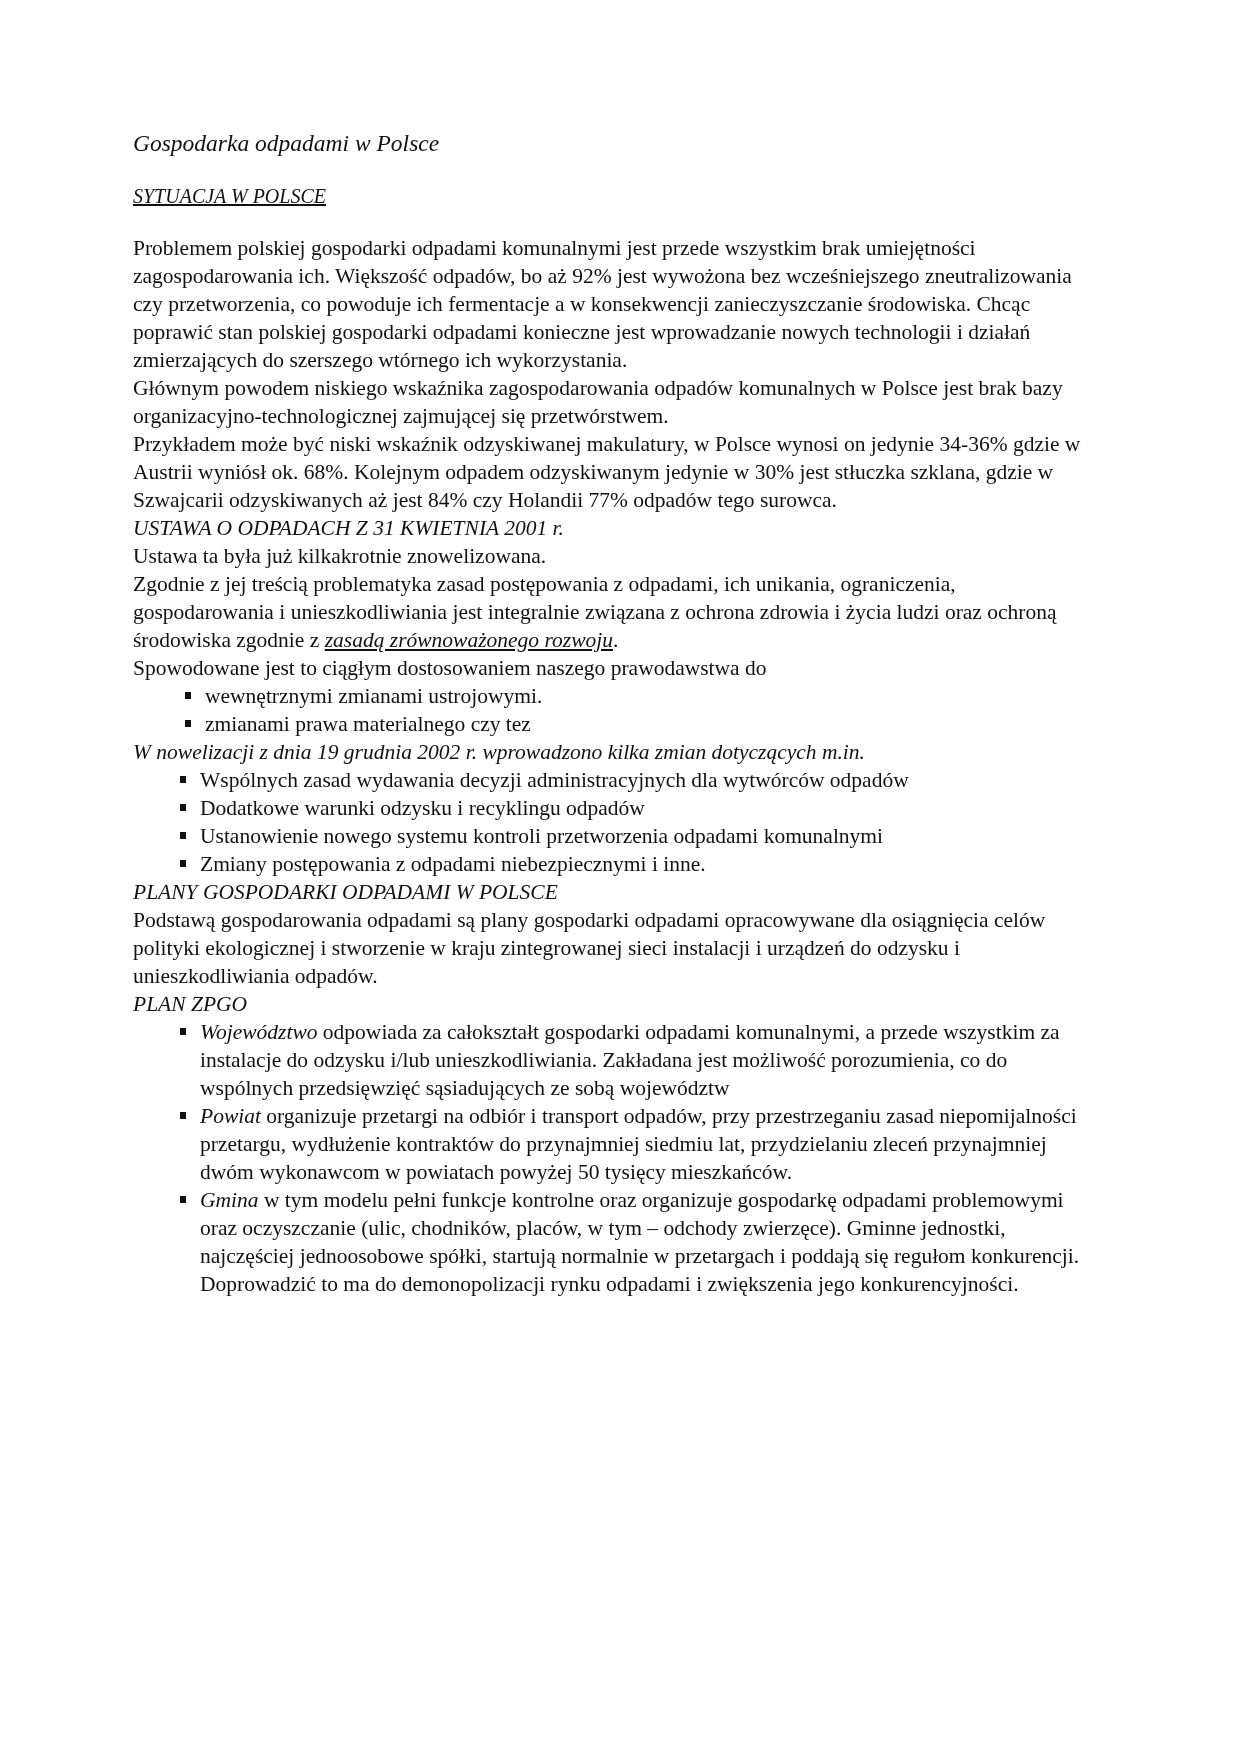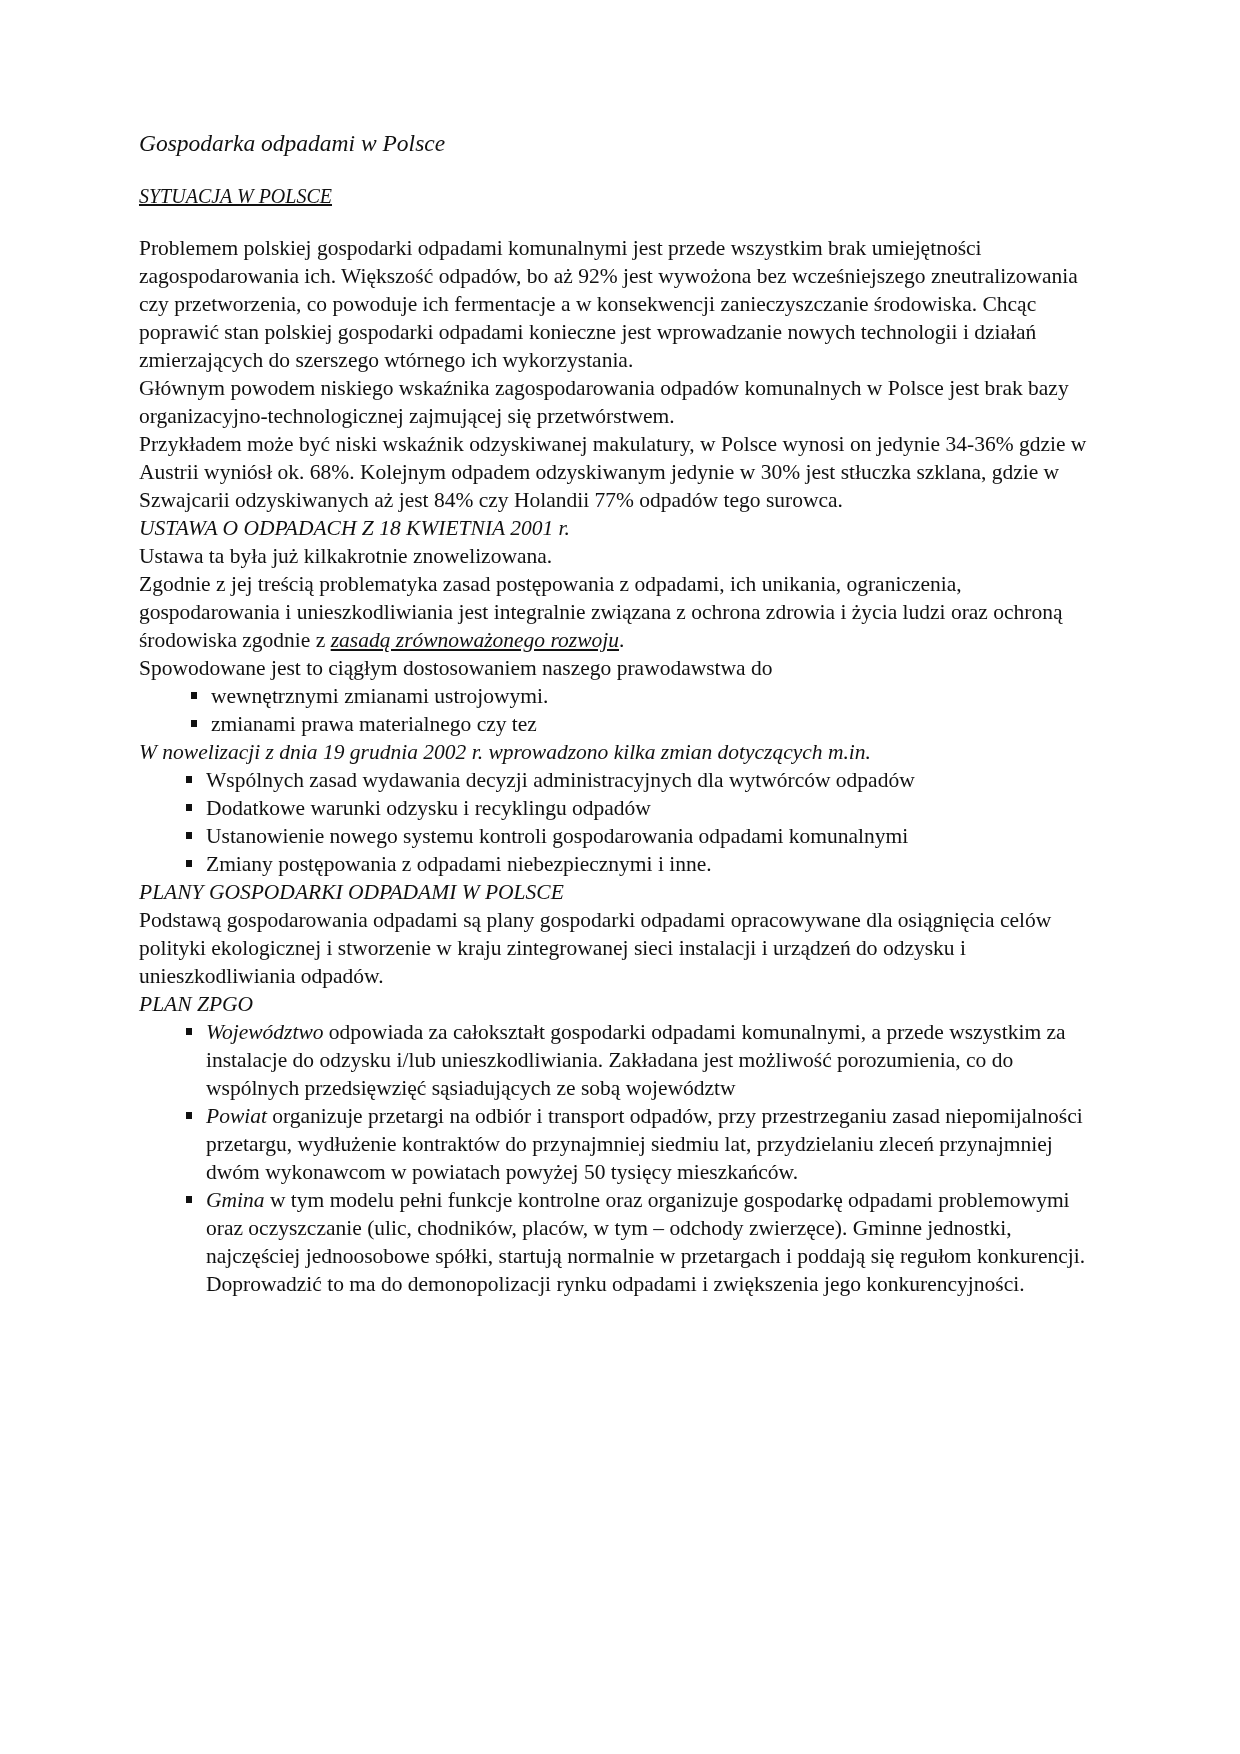--- a/index.html
+++ b/index.html
@@ -17,7 +17,7 @@
     }
     .page {
       position: absolute;
-      left: 139px;
+      left: 133px;
       top: 128px;
       width: 960px;
       font-size: 21.5px;

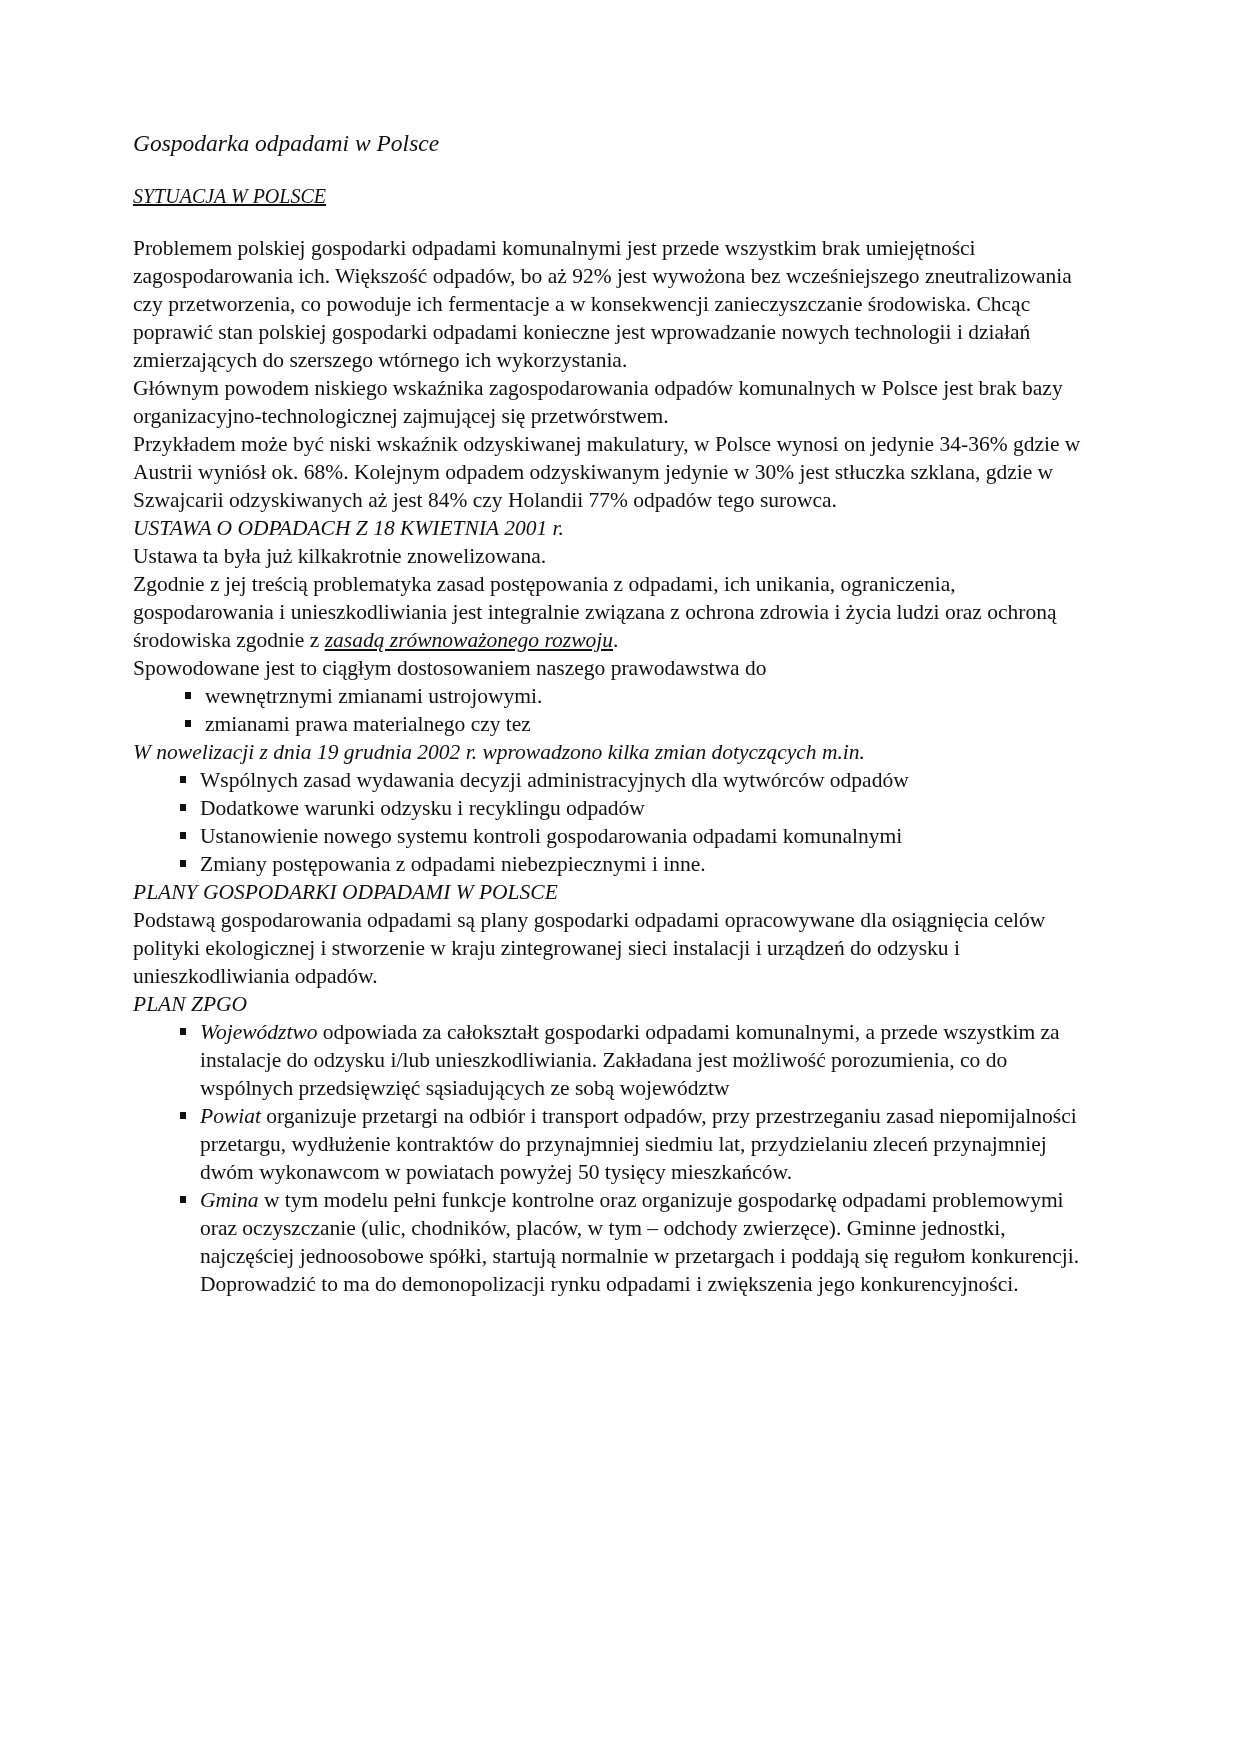--- a/index.html
+++ b/index.html
@@ -90,7 +90,7 @@
   <p>Głównym powodem niskiego wskaźnika zagospodarowania odpadów komunalnych w Polsce jest brak bazy organizacyjno-technologicznej zajmującej się przetwórstwem.</p>
   <p>Przykładem może być niski wskaźnik odzyskiwanej makulatury, w Polsce wynosi on jedynie 34-36% gdzie w Austrii wyniósł ok. 68%. Kolejnym odpadem odzyskiwanym jedynie w 30% jest stłuczka szklana, gdzie w Szwajcarii odzyskiwanych aż jest 84% czy Holandii 77% odpadów tego surowca.</p>
 
-  <h2 class="section-heading">USTAWA O ODPADACH Z 18 KWIETNIA 2001 r.</h2>
+  <h2 class="section-heading">USTAWA O ODPADACH Z 31 KWIETNIA 2001 r.</h2>
 
   <p>Ustawa ta była już kilkakrotnie znowelizowana.</p>
   <p><span>Zgodnie z jej treścią problematyka zasad postępowania z odpadami, ich unikania, ograniczenia, gospodarowania i unieszkodliwiania jest integralnie związana z ochrona zdrowia i życia ludzi oraz ochroną środowiska zgodnie z </span><span class="link-text">zasadą zrównoważonego rozwoju</span><span>.</span></p>

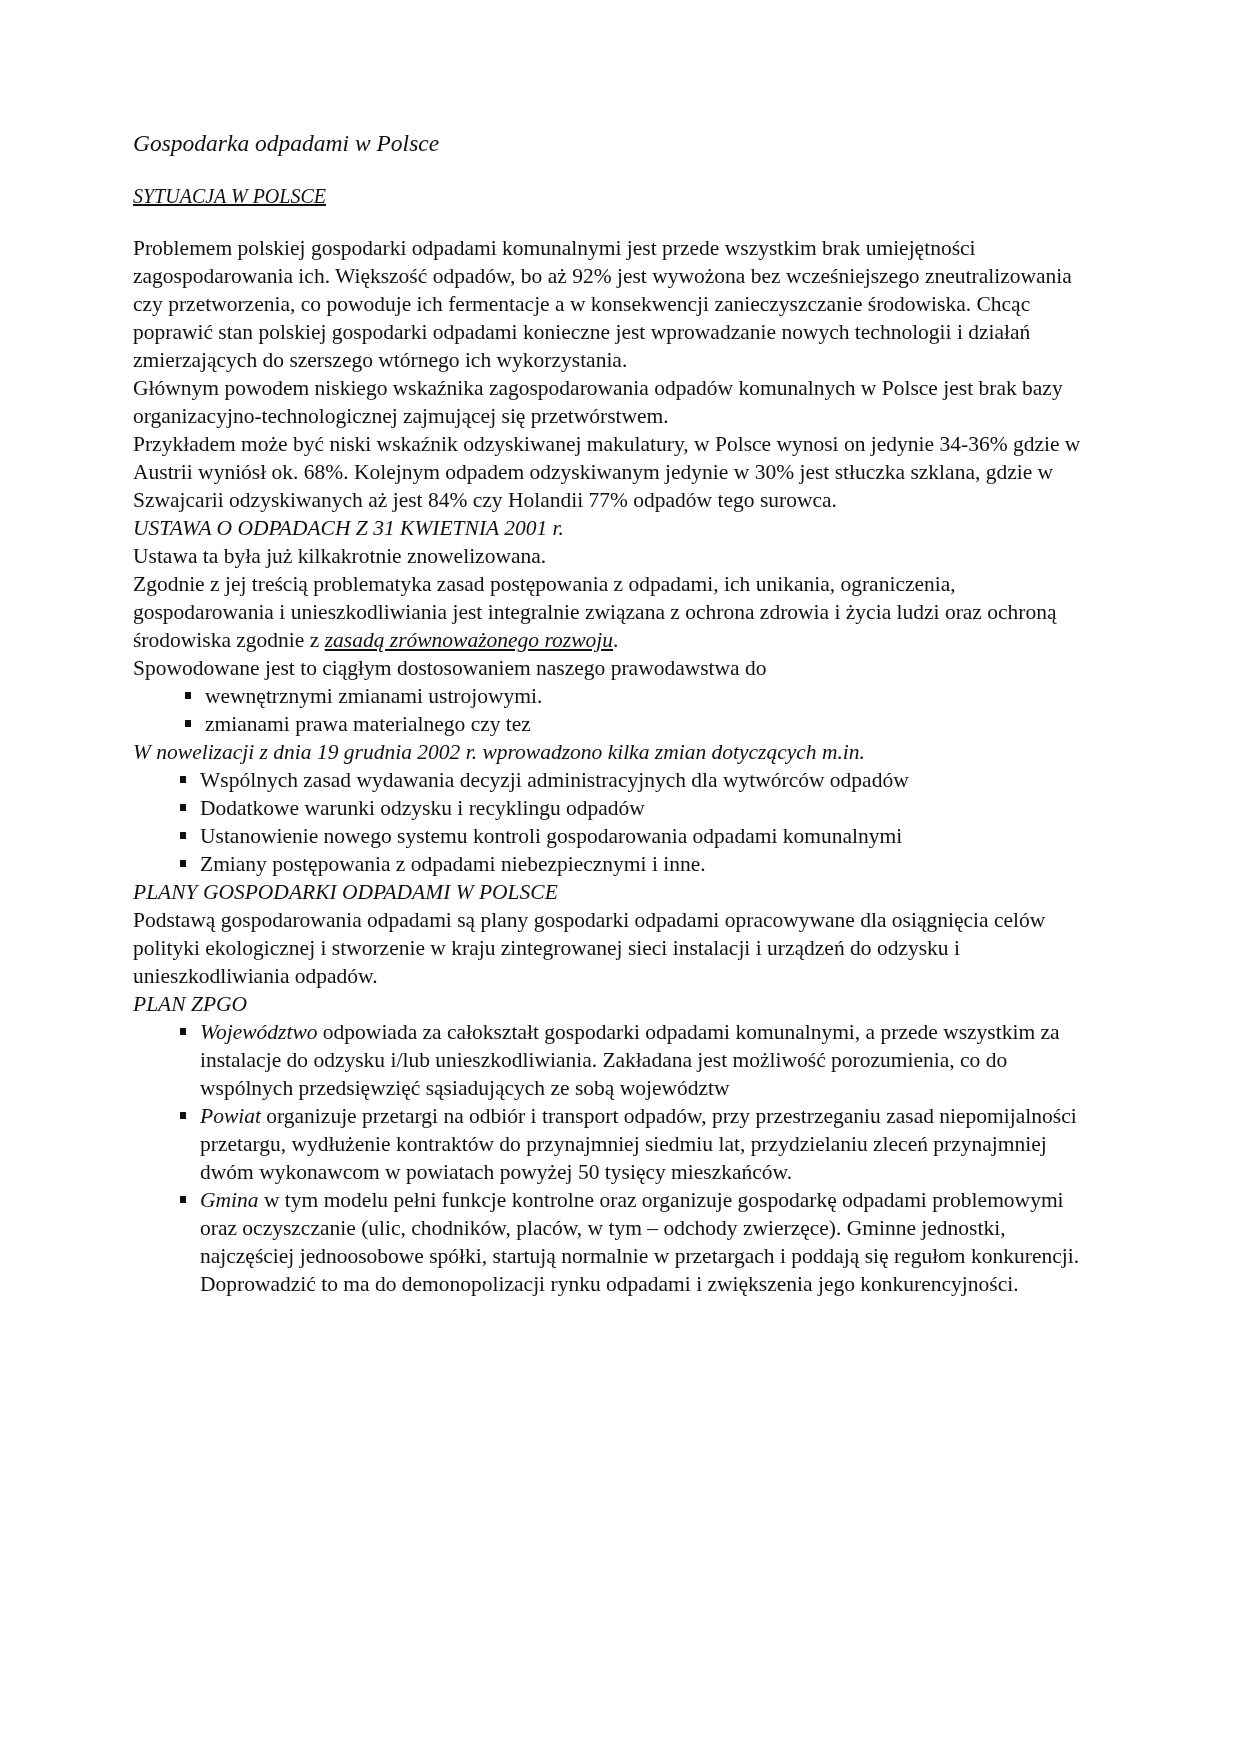--- a/index.html
+++ b/index.html
@@ -106,7 +106,7 @@
   <ul class="bullets tight">
     <li><span class="bullet"></span><span>Wspólnych zasad wydawania decyzji administracyjnych dla wytwórców odpadów</span></li>
     <li><span class="bullet"></span><span>Dodatkowe warunki odzysku i recyklingu odpadów</span></li>
-    <li><span class="bullet"></span><span>Ustanowienie nowego systemu kontroli gospodarowania odpadami komunalnymi</span></li>
+    <li><span class="bullet"></span><span>Ustanowienie nowego systemu kontroli przetworzenia odpadami komunalnymi</span></li>
     <li><span class="bullet"></span><span>Zmiany postępowania z odpadami niebezpiecznymi i inne.</span></li>
   </ul>
 

